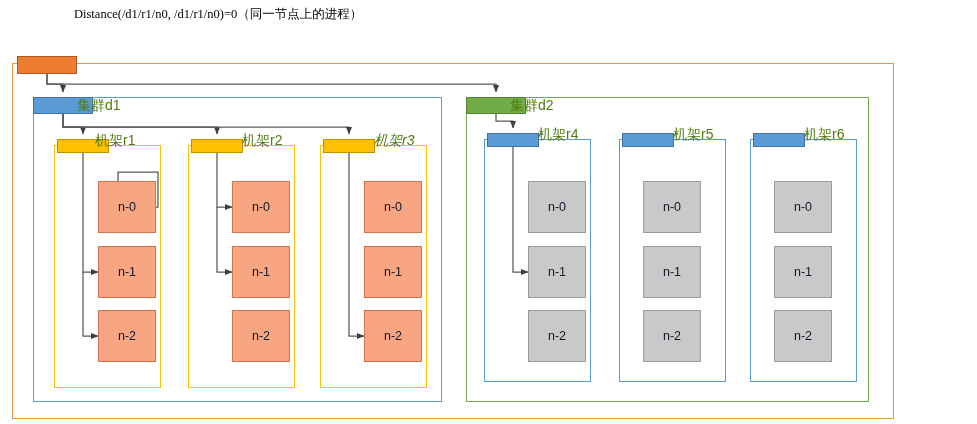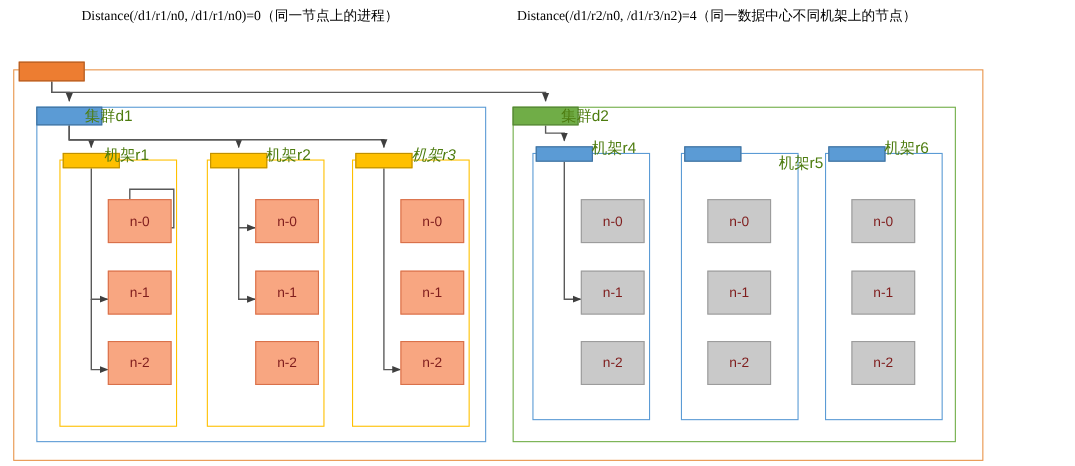--- a/index.html
+++ b/index.html
@@ -81,7 +81,6 @@
 <div class="canvas">
 
   <div class="formula f1">Distance(/d1/r1/n0, /d1/r1/n0)=0（同一节点上的进程）</div>
-  <div class="formula f3">Distance(/d1/r2/n0, /d1/r3/n2)=4（同一数据中心不同机架上的节点）</div>
 
   <div class="box outer-root"></div>
   <div class="box cluster-d1"></div>

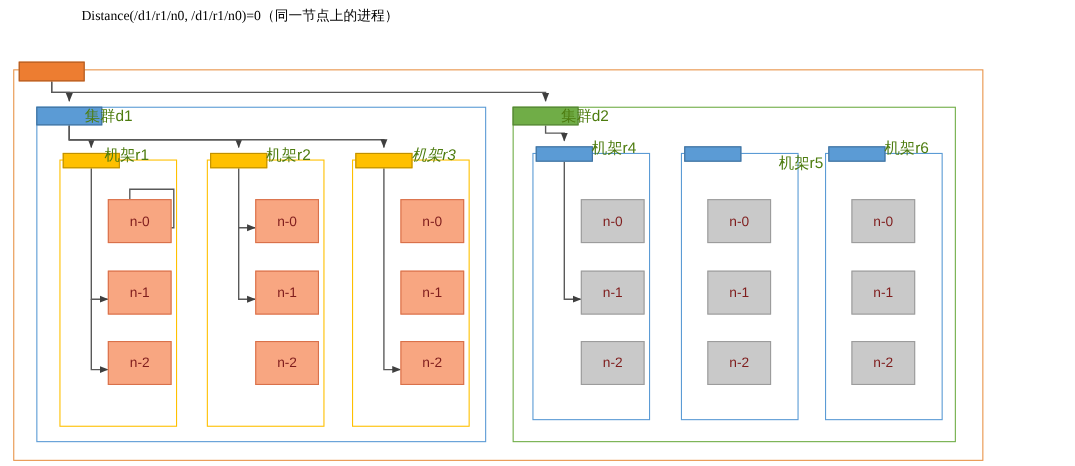--- a/index.html
+++ b/index.html
@@ -57,7 +57,7 @@
   .l-r2{left:242px;  top:132px;}
   .l-r3{left:374px;  top:132px;font-style:italic;}
   .l-r4{left:538px;  top:126px;}
-  .l-r5{left:673px;  top:140px;margin-left:35px;}
+  .l-r5{left:673px;  top:126px;}
   .l-r6{left:804px;  top:126px;}
 
   

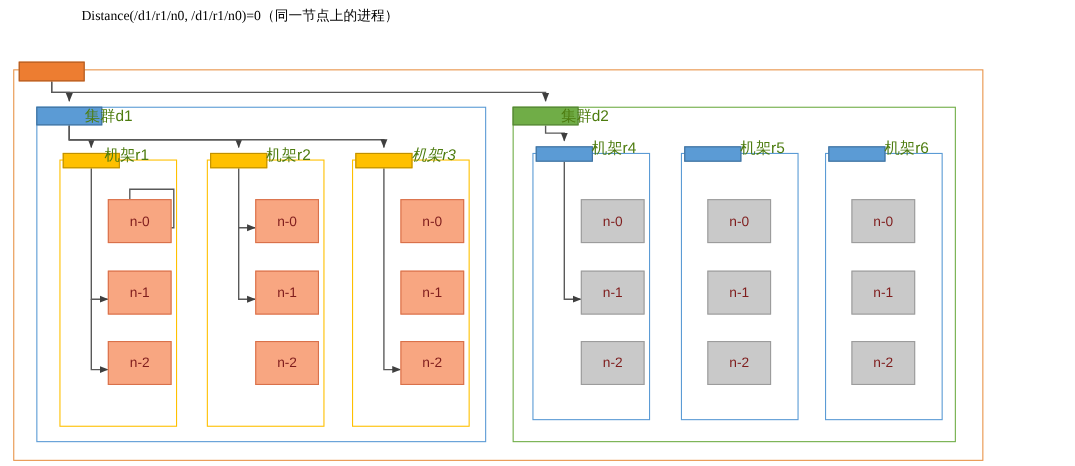--- a/index.html
+++ b/index.html
@@ -61,9 +61,9 @@
   .l-r6{left:804px;  top:126px;}
 
   
-  .node{position:absolute;box-sizing:border-box;width:58px;height:40px;
+  .node{position:absolute;box-sizing:border-box;width:58px;height:52px;
         display:flex;align-items:center;justify-content:center;
-        font-size:12.5px;color:#7f1d1d;}
+        font-size:12.5px;color:#0f172a;}
   .node-orange{background:#F8A681;border:1px solid #D9714A;}
   .node-gray{background:#C9C9C9;border:1px solid #9C9C9C;}
 

